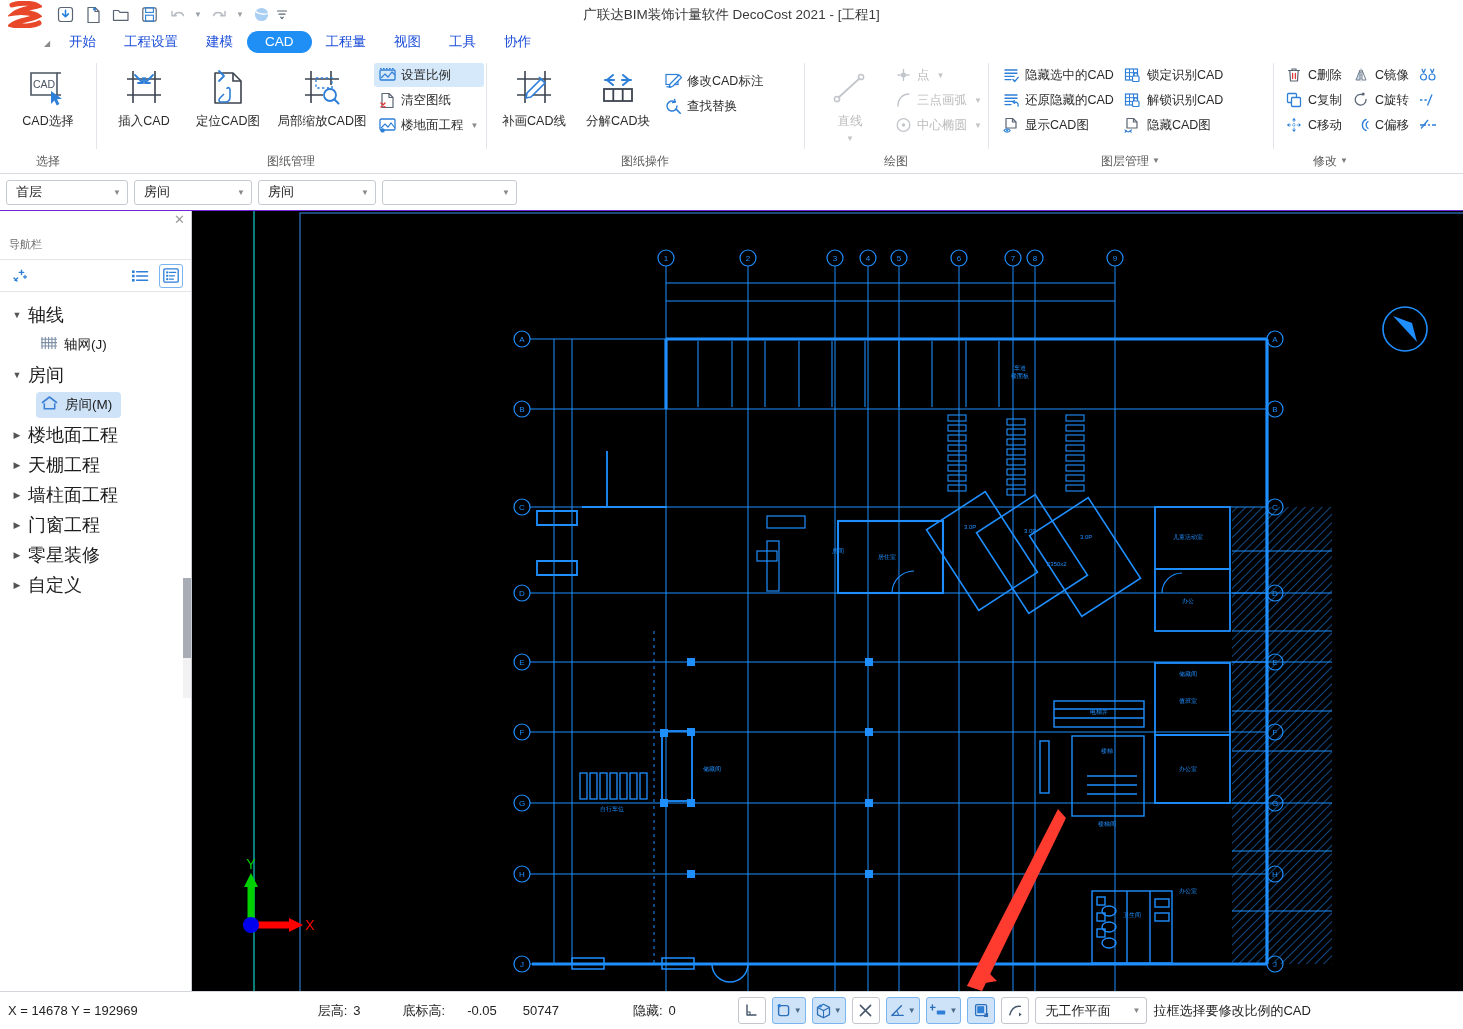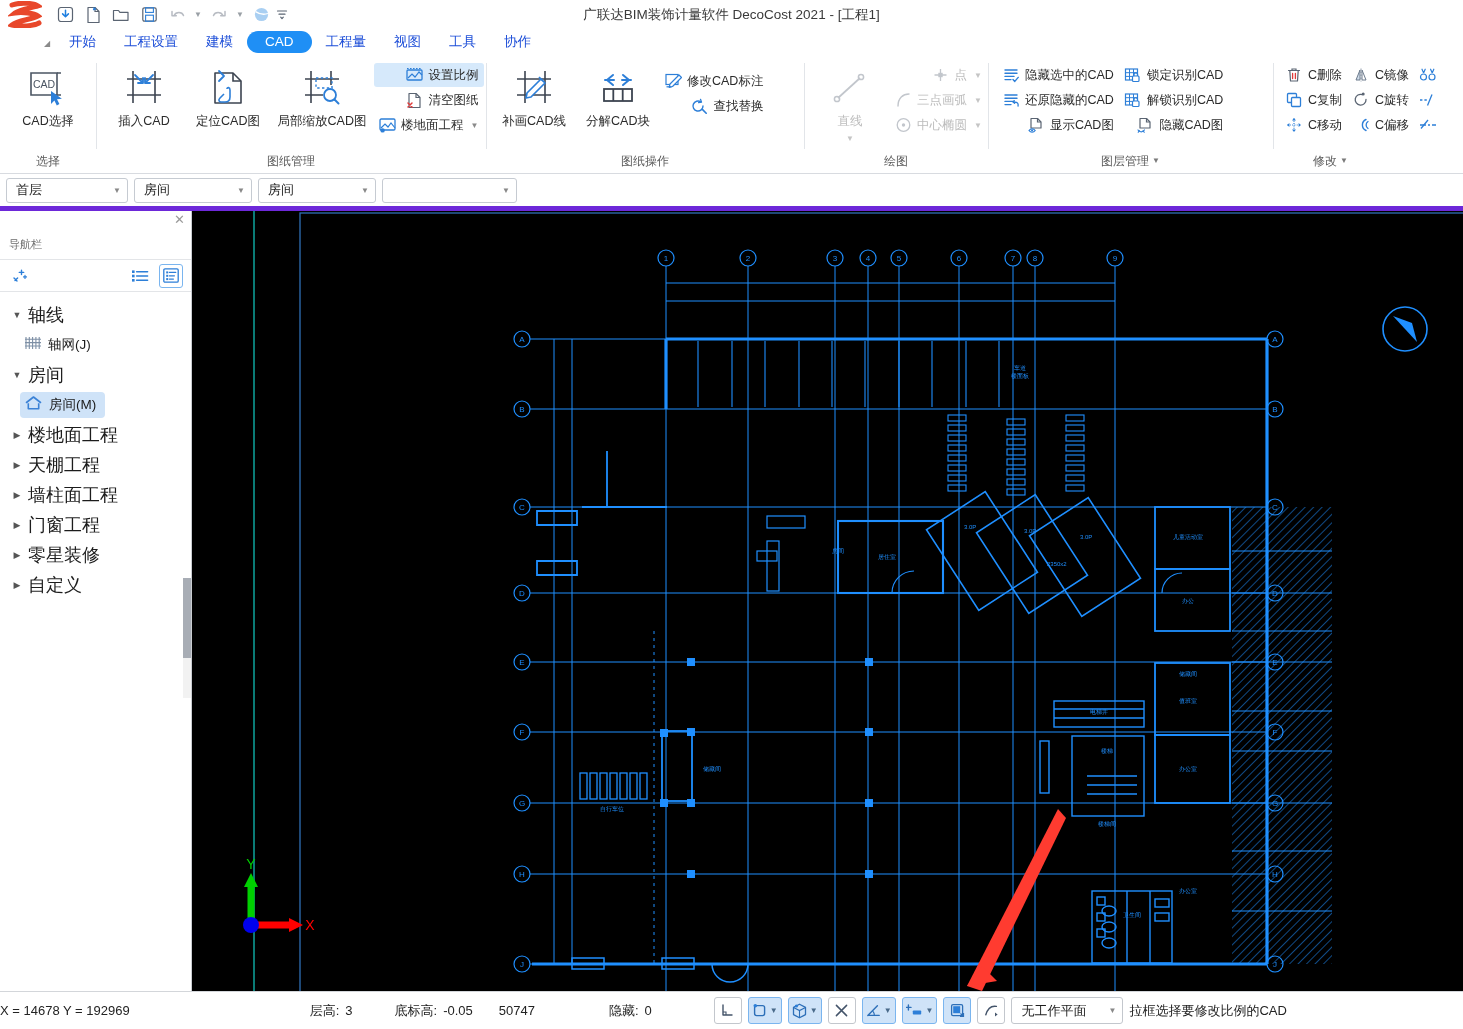--- a/index.html
+++ b/index.html
@@ -72,7 +72,7 @@
   .stack { display: flex; flex-direction: column; gap: 1px; padding-top: 2px; }
   .smbtn {
     display: flex; align-items: center; gap: 5px; height: 24px; padding: 0 6px 0 4px;
-    border-radius: 3px; cursor: default; white-space: nowrap; justify-content: flex-end;
+    border-radius: 3px; cursor: default; white-space: nowrap;
   }
   .smbtn.sel { background: #d6e9fb; }
   .smbtn .si { width: 18px; height: 18px; display: flex; align-items: center; justify-content: center; }

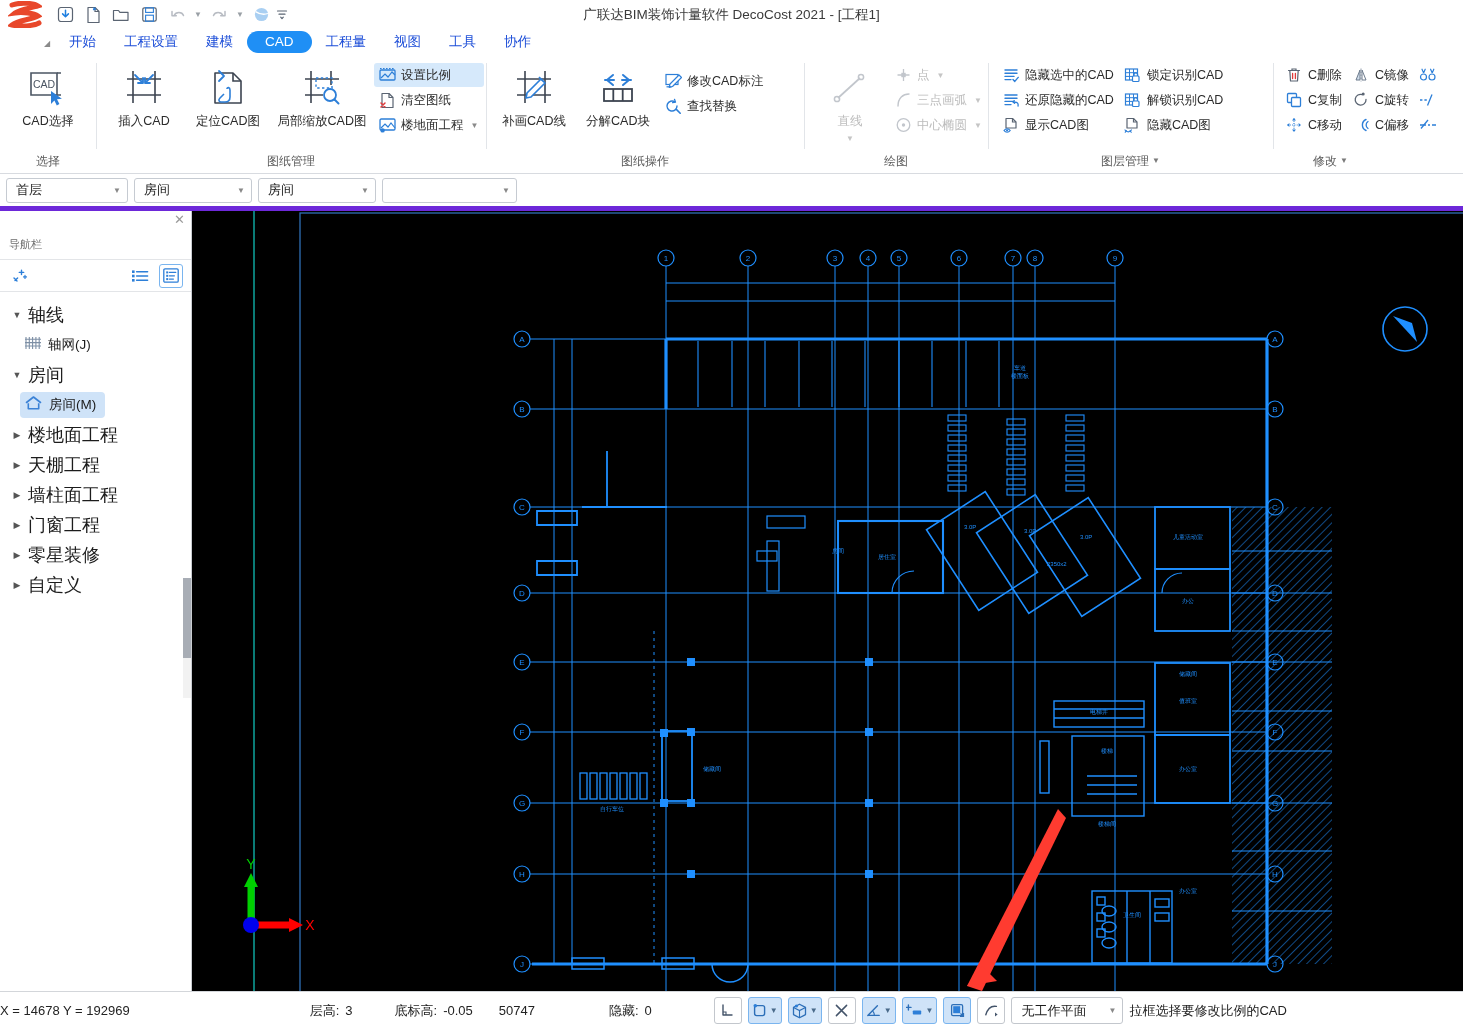--- a/index.html
+++ b/index.html
@@ -85,7 +85,7 @@
   
   .selrow {
     flex: 0 0 37px; height: 37px; background: #ffffff; display: flex; align-items: center;
-    gap: 6px; padding: 0 6px; border-bottom: 5px solid #6d28d9;
+    gap: 6px; padding: 0 6px; border-bottom: 1px solid #6d28d9;
   }
   .combo {
     height: 25px; border: 1px solid #c6cbd2; border-radius: 3px; background: #fff;

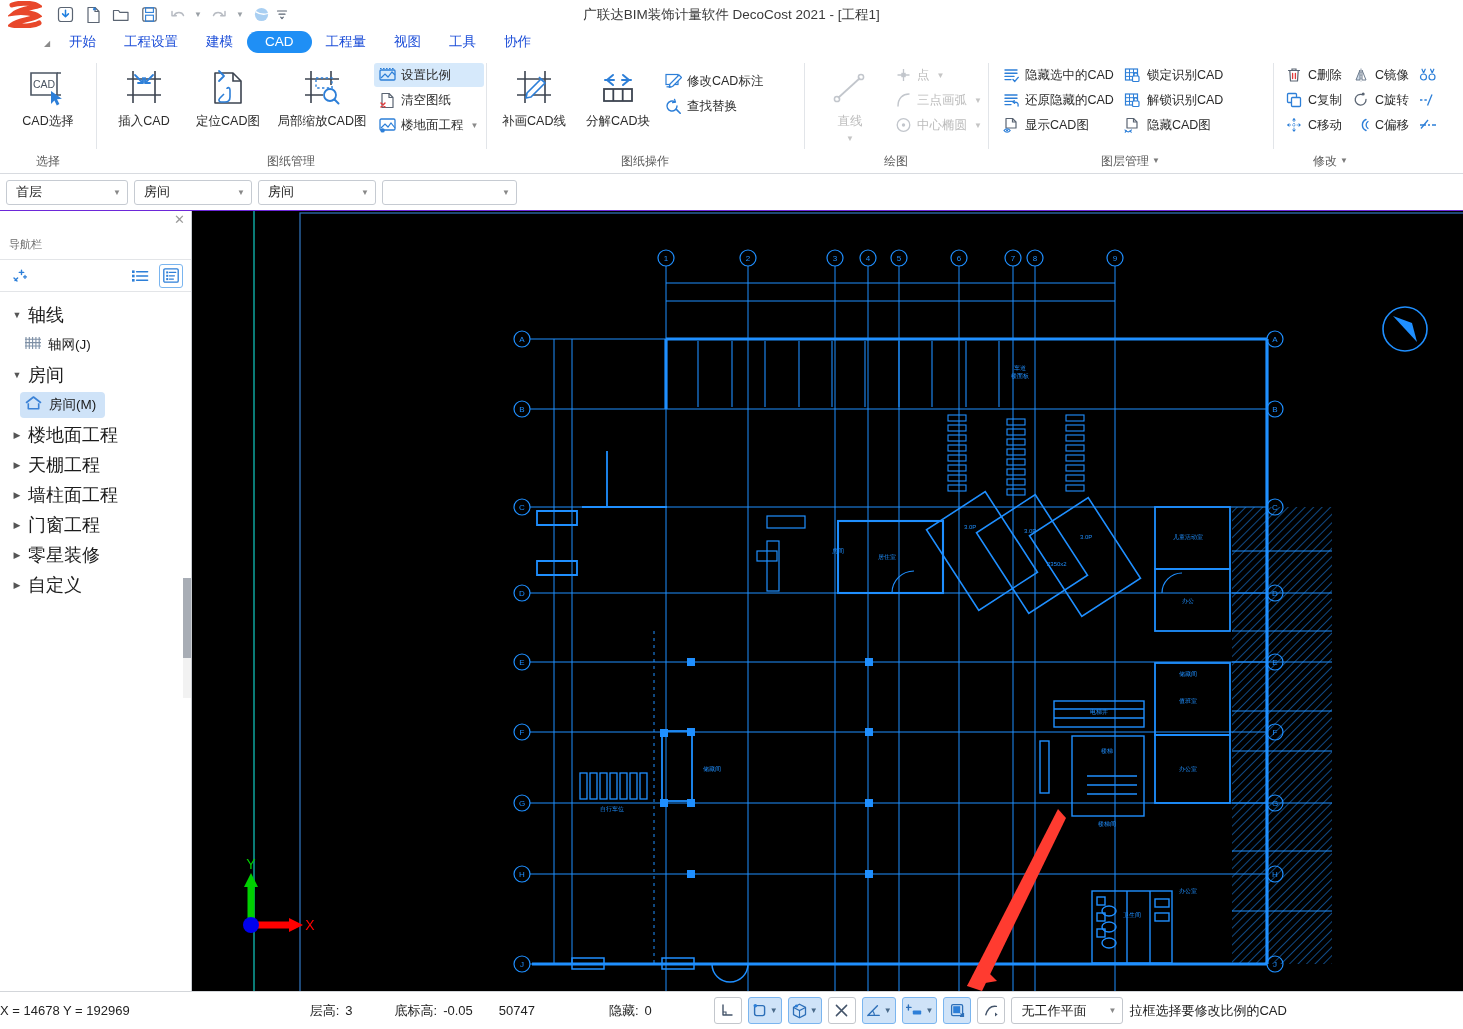--- a/index.html
+++ b/index.html
@@ -123,7 +123,7 @@
   }
   .tnode .arrow { width: 14px; font-size: 9px; color: #555; display: flex; justify-content: center; }
   .tnode .tlabel { font-size: 18px; color: #1c1c1c; white-space: nowrap; }
-  .tleaf { display: flex; align-items: center; height: 30px; padding-left: 20px; cursor: default; }
+  .tleaf { display: flex; align-items: center; height: 30px; padding-left: 36px; cursor: default; }
   .tleaf .inner { display: flex; align-items: center; gap: 6px; padding: 3px 9px 3px 4px; border-radius: 4px; }
   .tleaf.sel .inner { background: #cfe3f8; }
   .tleaf .tlabel { font-size: 13.5px; color: #1c1c1c; white-space: nowrap; }

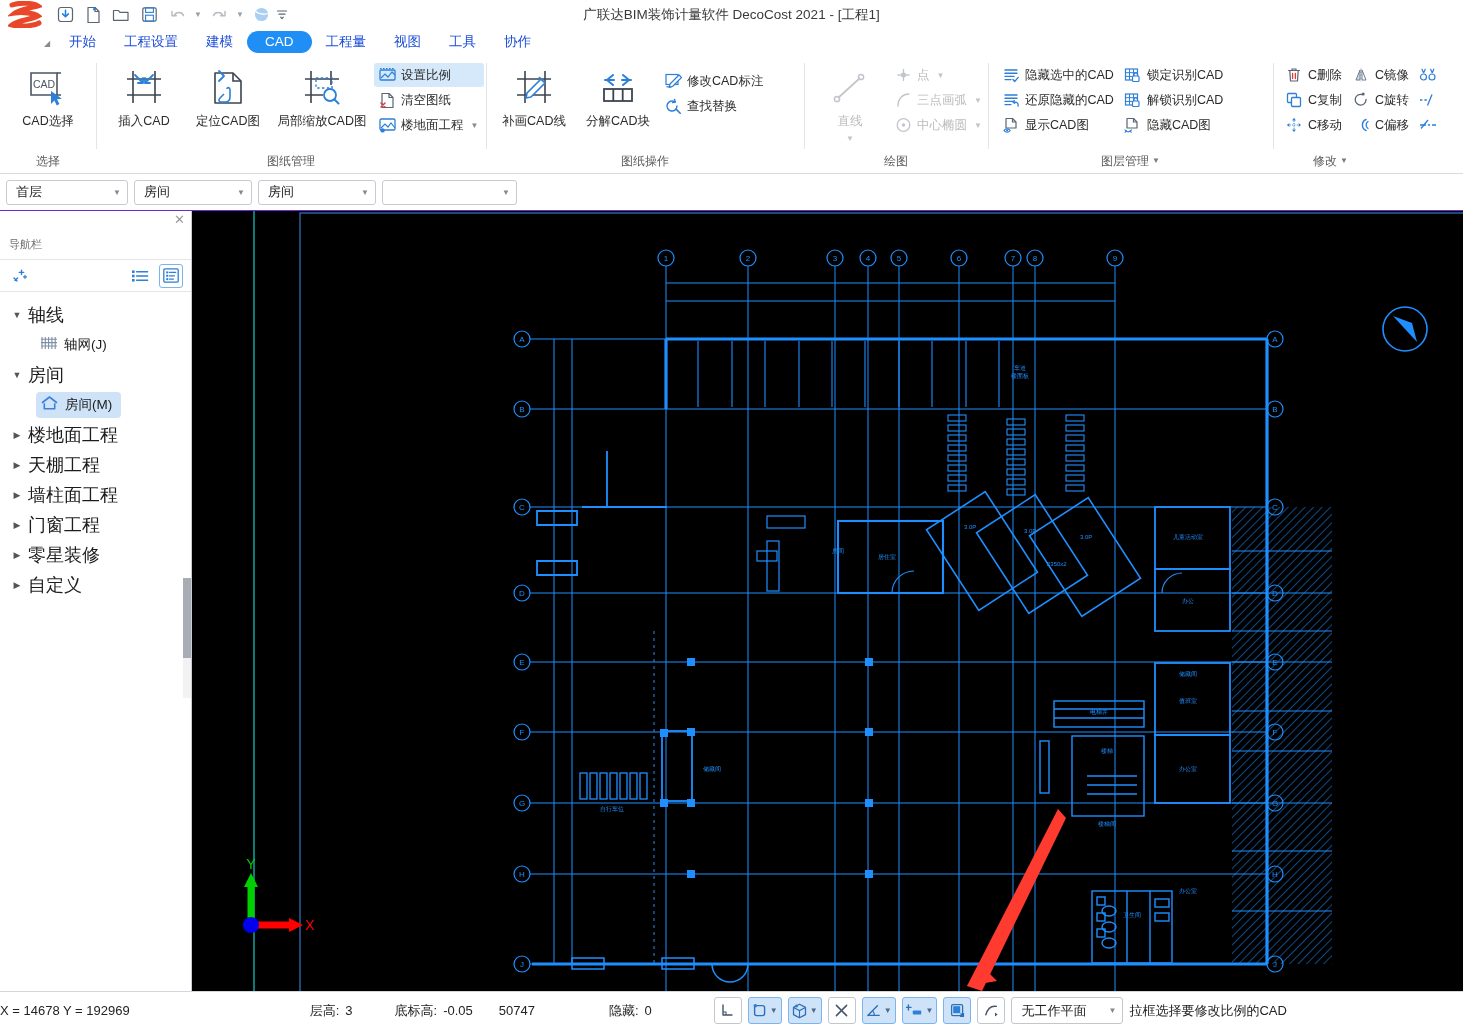--- a/index.html
+++ b/index.html
@@ -141,7 +141,7 @@
     flex: 0 0 38px; height: 38px; background: #ffffff; border-top: 1px solid #d3d6da;
     display: flex; align-items: center; position: relative; font-size: 13px; color: #232323;
   }
-  .st-coord { white-space: nowrap; }
+  .st-coord { padding-left: 8px; white-space: nowrap; }
   .st-item { white-space: nowrap; }
   .sbtn {
     height: 27px; min-width: 28px; border: 1px solid #c3c7cd; border-radius: 3px; background: #ffffff;

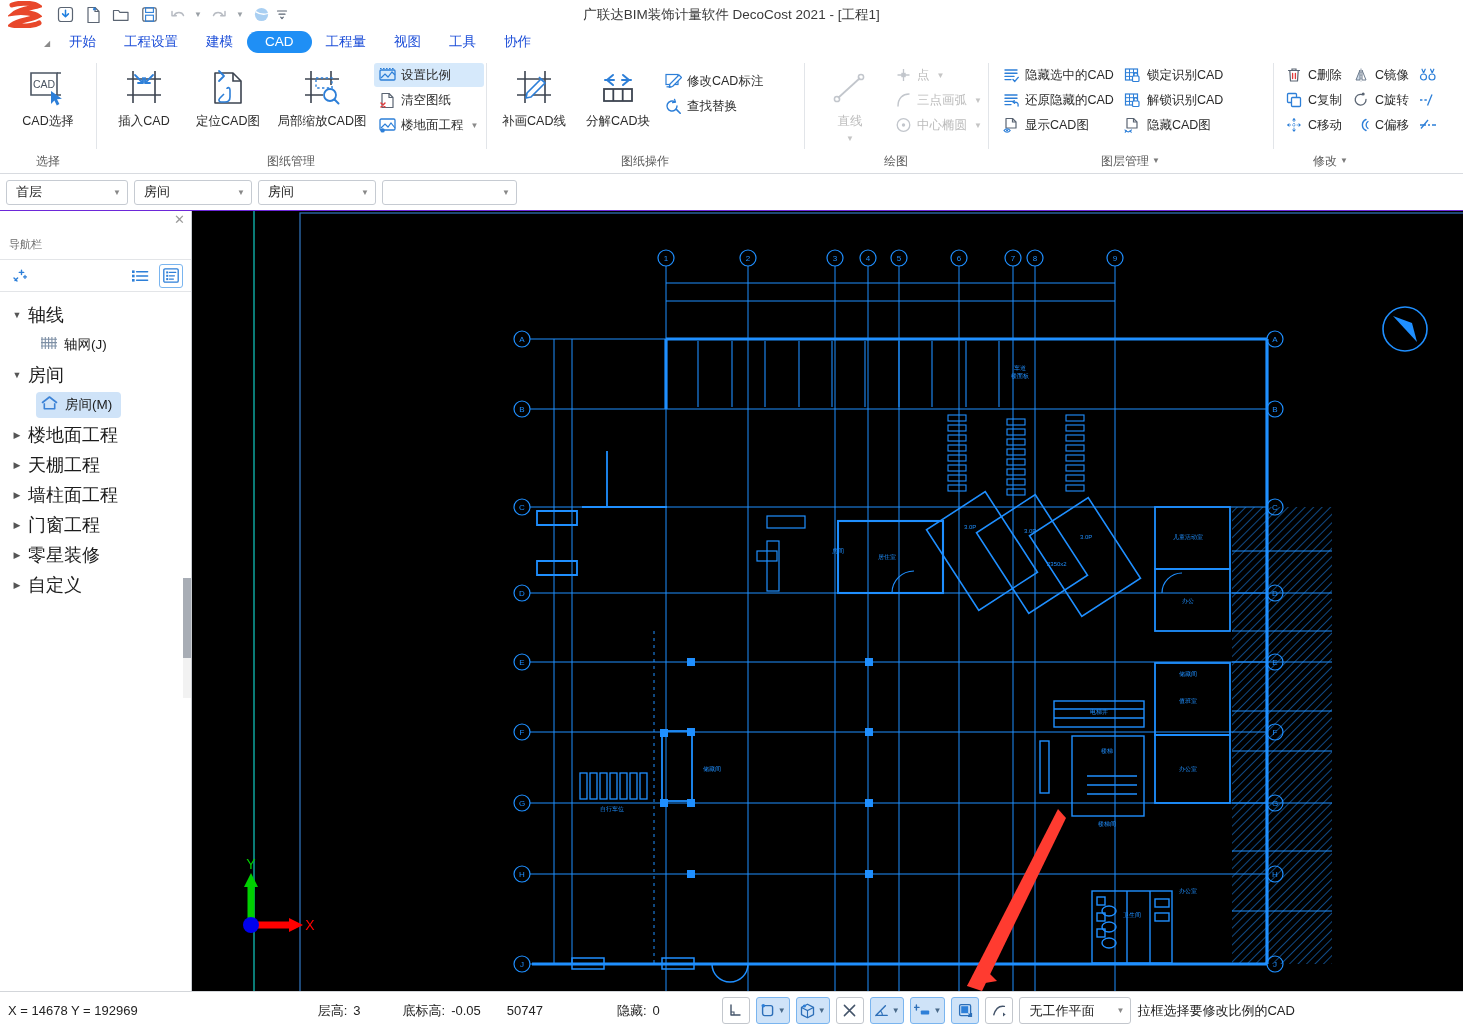--- a/index.html
+++ b/index.html
@@ -1103,7 +1103,7 @@
     <div class="st-item" style="margin-left:6px">3</div>
 
     <div class="st-item" style="margin-left:42px">底标高:</div>
-    <div class="st-item" style="margin-left:6px">-0.05</div>
+    <div class="st-item" style="margin-left:22px">-0.05</div>
 
     <div class="st-item" style="margin-left:26px">50747</div>
 

